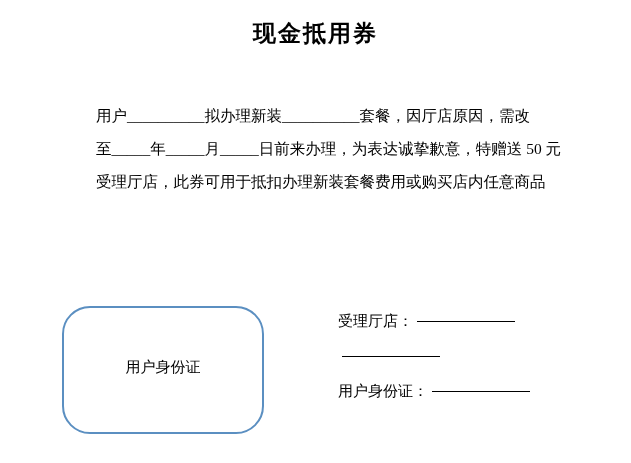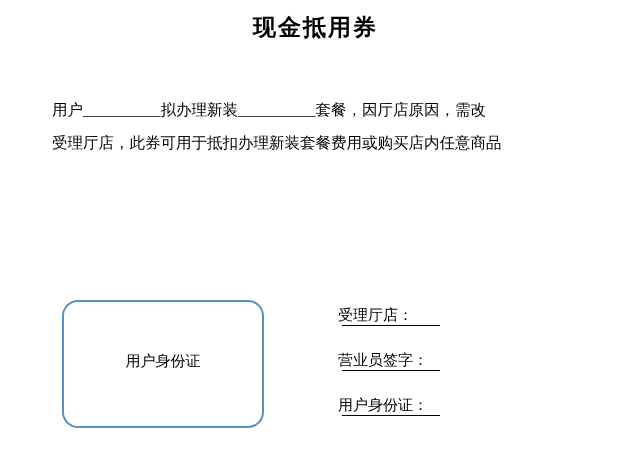--- a/index.html
+++ b/index.html
@@ -26,7 +26,7 @@
     font-size: 23px;
     font-weight: bold;
     letter-spacing: 2px;
-    margin-top: 12px;
+    margin-top: 18px;
     font-family: "Liberation Serif", "DejaVu Serif", serif;
   }
   .body-block {

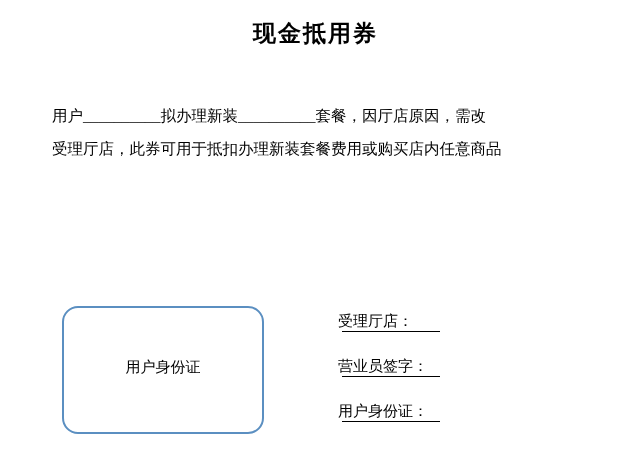--- a/index.html
+++ b/index.html
@@ -30,7 +30,7 @@
     font-family: "Liberation Serif", "DejaVu Serif", serif;
   }
   .body-block {
-    margin: 50px 60px 0 52px;
+    margin: 50px 60px 0 96px;
     font-size: 15.5px;
     line-height: 33px;
     text-align: justify;

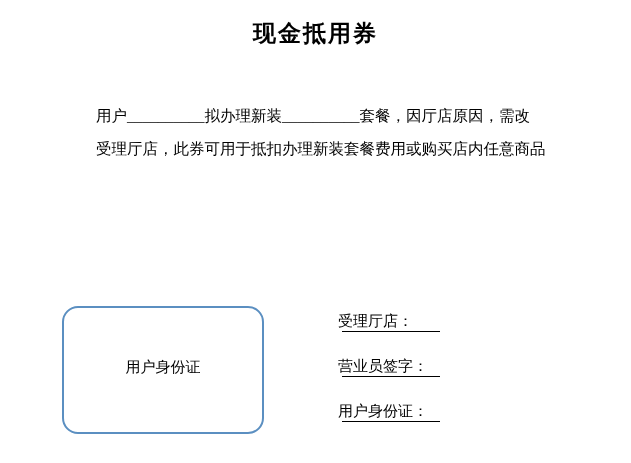--- a/index.html
+++ b/index.html
@@ -96,6 +96,7 @@
 
   <div class="body-block">
     <p>用户__________拟办理新装__________套餐，因厅店原因，需改</p>
+    <p>至_____年_____月_____日前来办理，为表达诚挚歉意，特赠送 50 元</p>
     <p>受理厅店，此券可用于抵扣办理新装套餐费用或购买店内任意商品</p>
   </div>
 

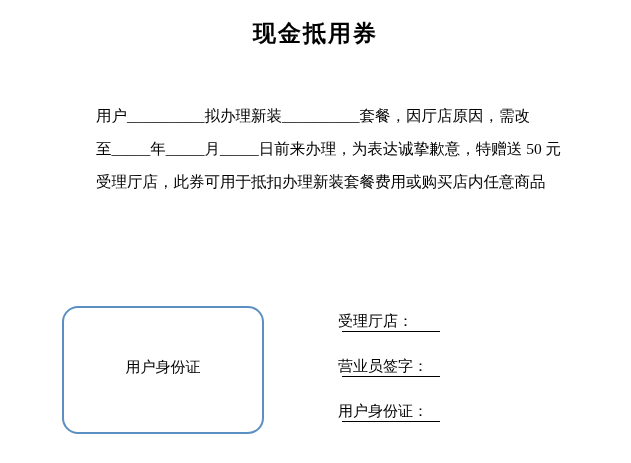--- a/index.html
+++ b/index.html
@@ -72,10 +72,9 @@
   }
   .sign-row {
     display: flex;
-    align-items: flex-start;
+    align-items: center;
     margin-bottom: 25px;
     white-space: nowrap;
-    flex-direction: column;
   }
   .sign-label {
     display: inline-block;

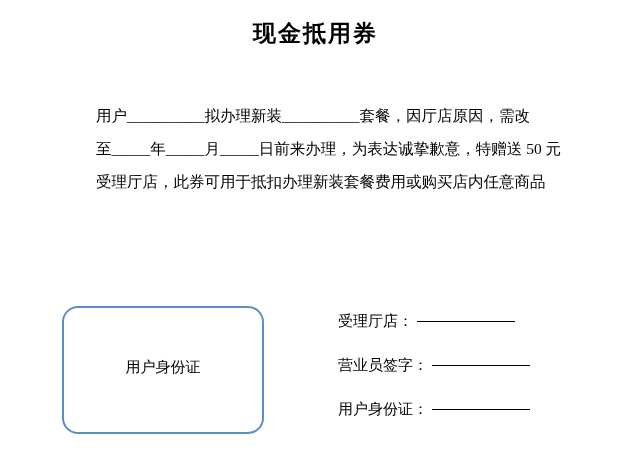--- a/index.html
+++ b/index.html
@@ -54,7 +54,7 @@
     width: 202px;
     height: 128px;
     border: 2px solid #5b8fc1;
-    border-radius: 16px;
+    border-radius: 28px;
     box-sizing: border-box;
   }
   .id-box-label {

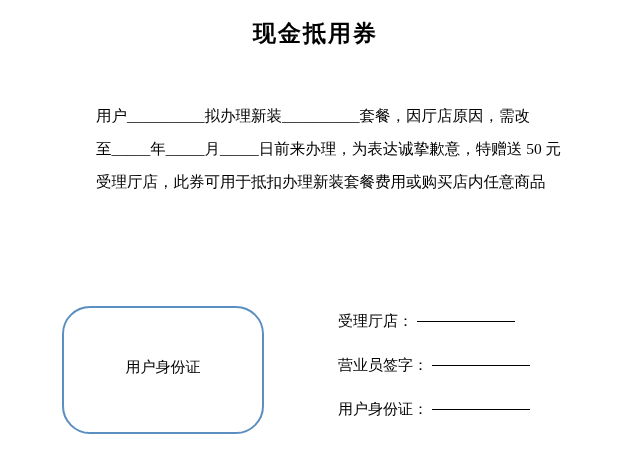--- a/index.html
+++ b/index.html
@@ -111,7 +111,6 @@
         <span class="sign-line"></span>
       </div>
       <div class="sign-row">
-        <span class="sign-label">营业员签字：</span>
         <span class="sign-line"></span>
       </div>
       <div class="sign-row">

